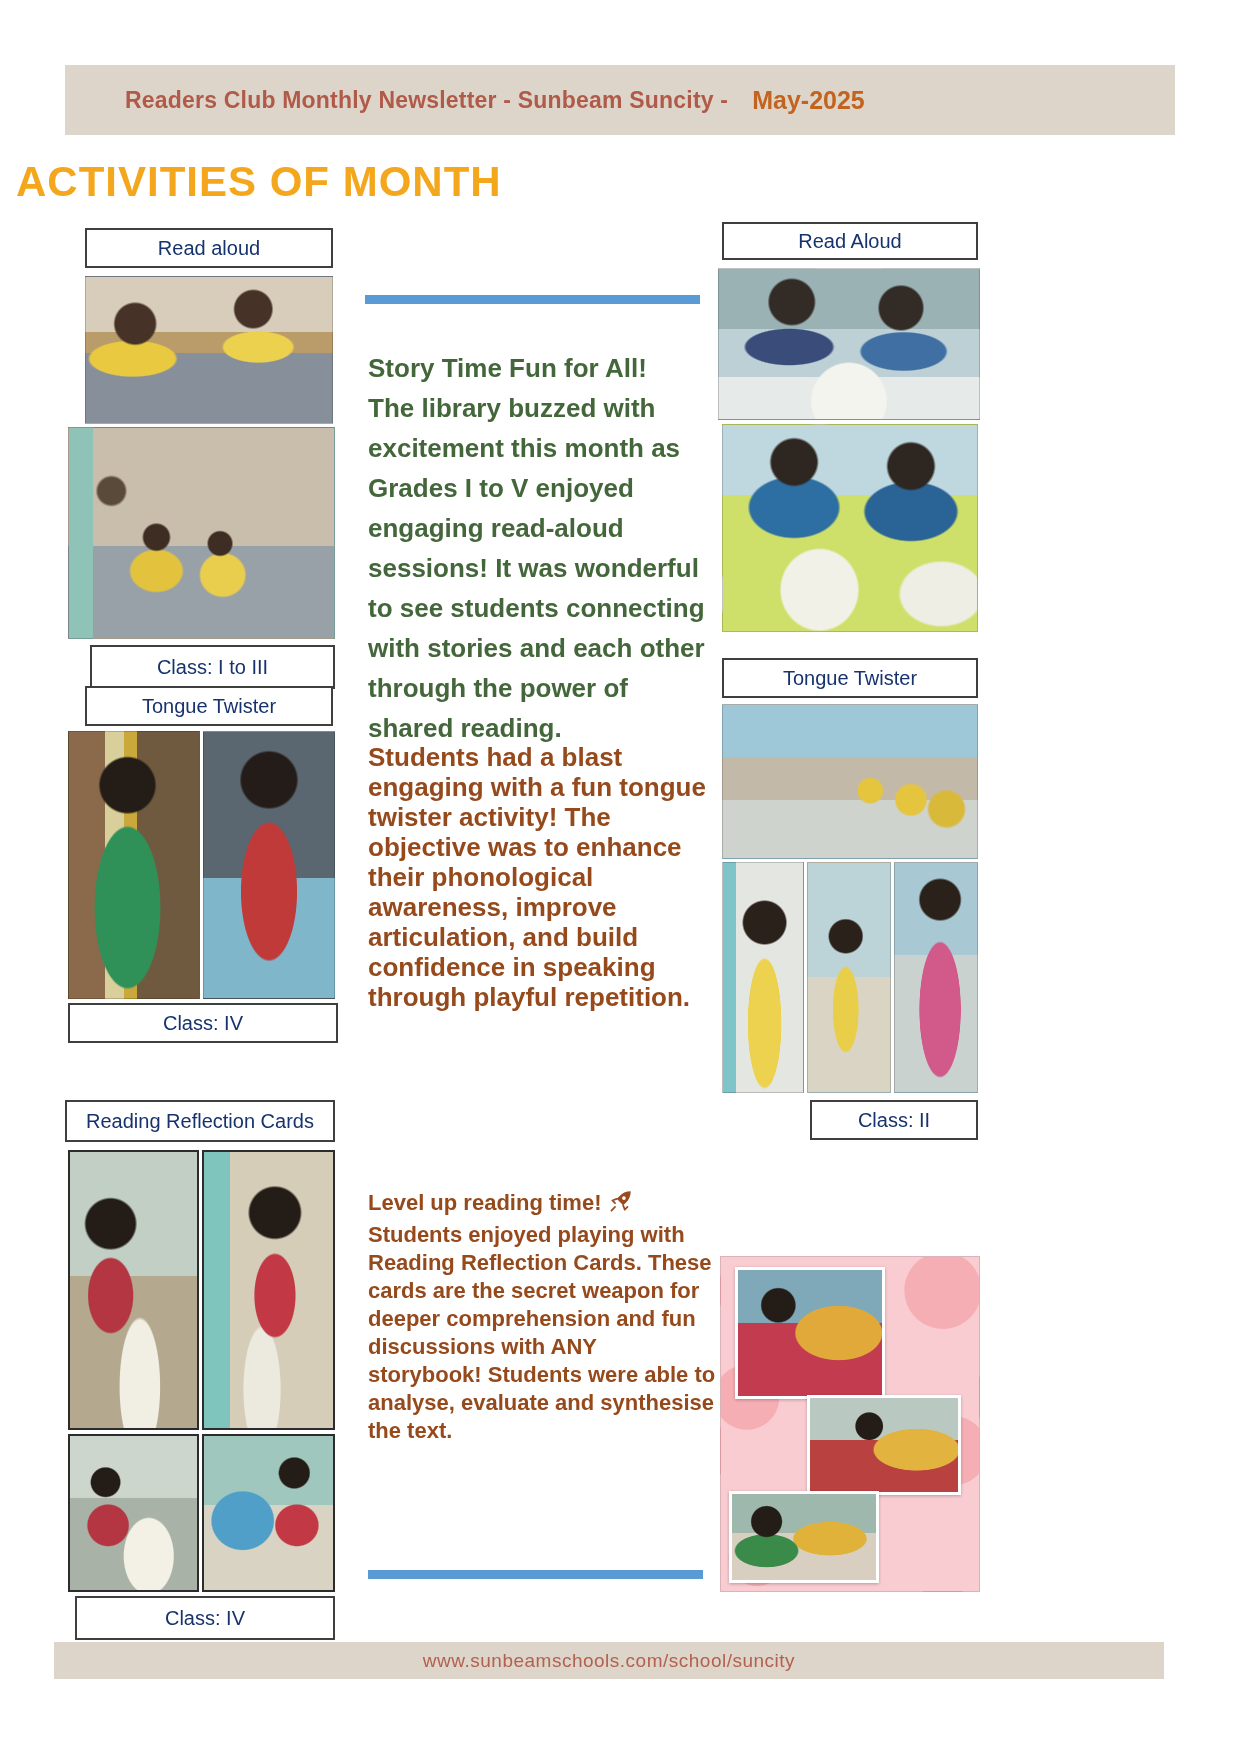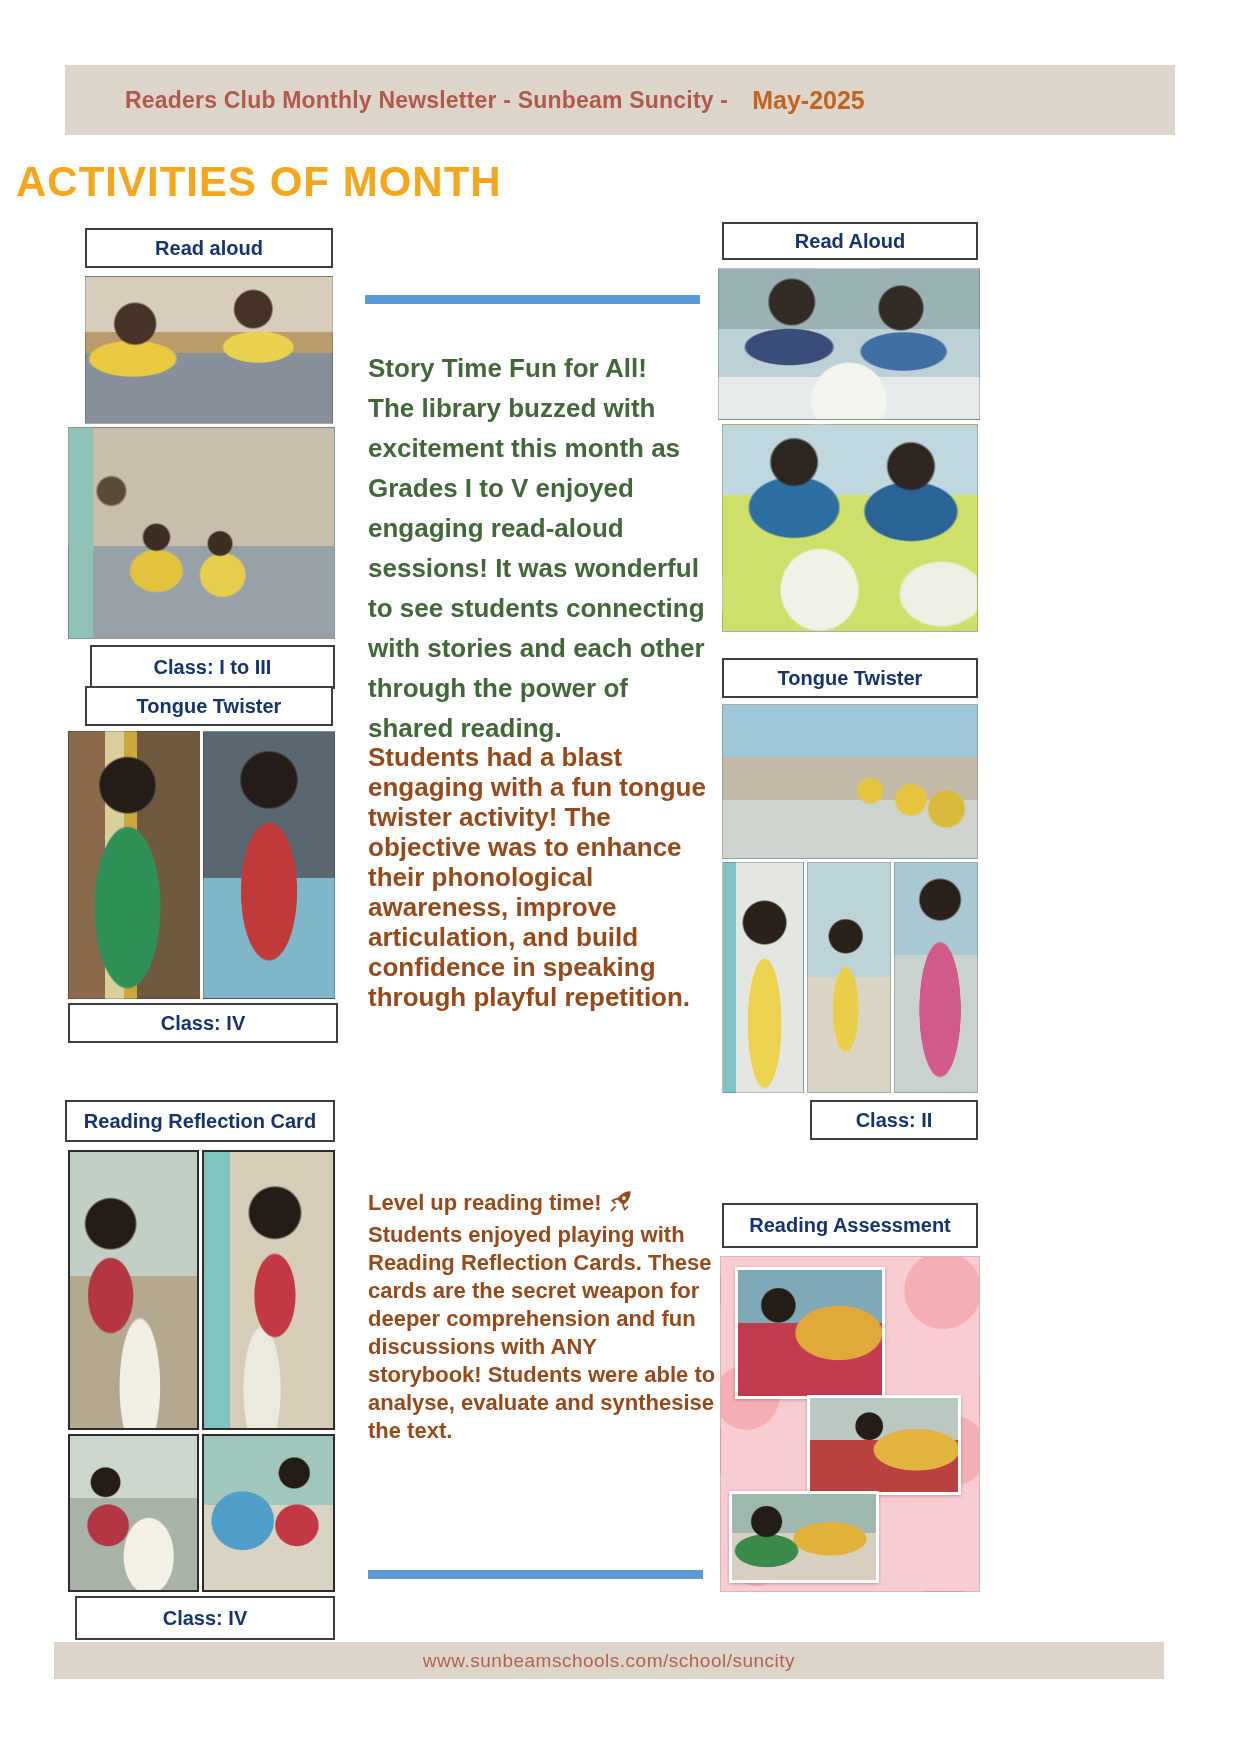--- a/index.html
+++ b/index.html
@@ -20,7 +20,7 @@
   .label-box{
     position:absolute;background:#fff;border:2px solid #3f3f3f;
     display:flex;align-items:center;justify-content:center;
-    font-weight:bold;font-size:20px;color:var(--label-text,#17336e);box-sizing:border-box;
+    font-weight:normal;font-size:20px;color:var(--label-text,#17336e);box-sizing:border-box;
   }
   .accent-bar{position:absolute;height:9px;background:var(--accent-blue,#5b9bd5);}
   .body-text{

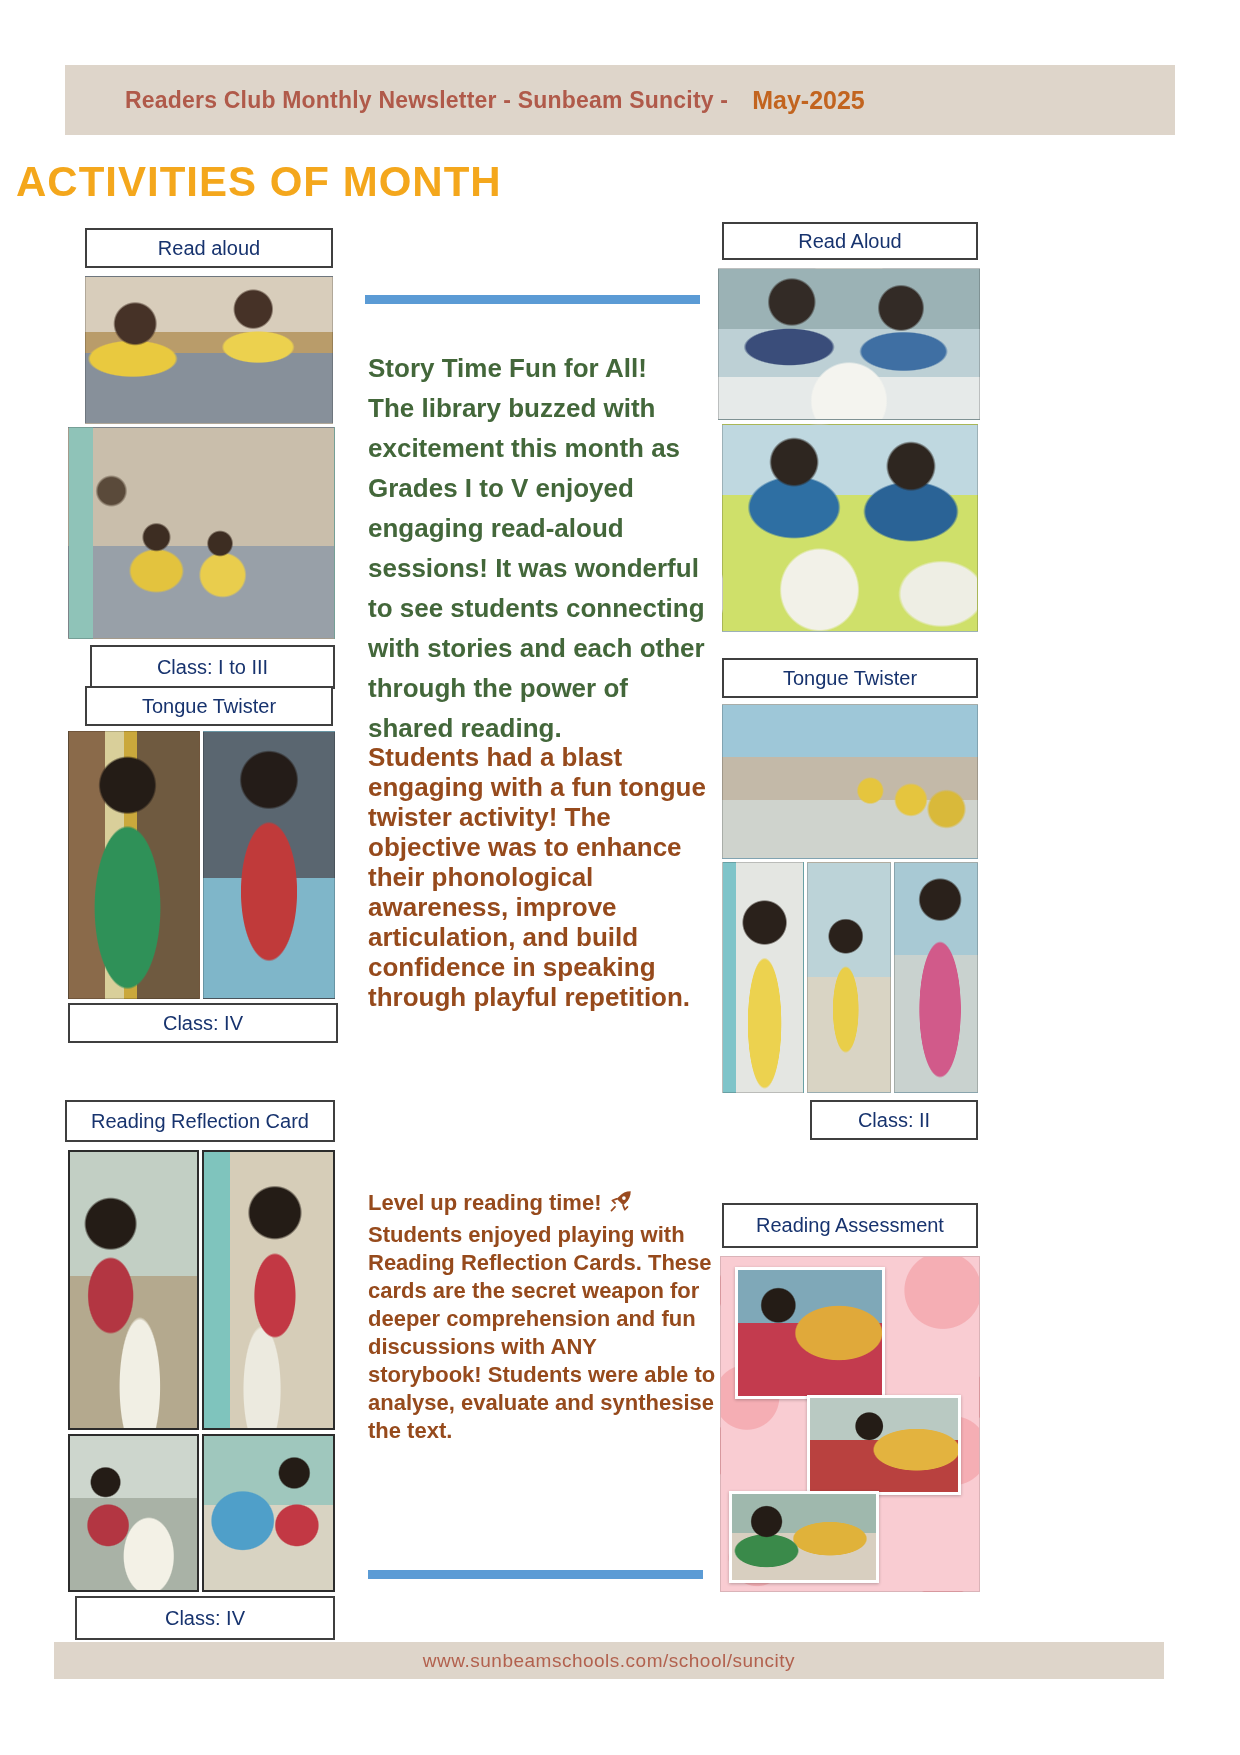--- a/index.html
+++ b/index.html
@@ -175,7 +175,7 @@
   <div class="photo ph-j" style="left:894px;top:862px;width:84px;height:231px;"></div>
   <div class="label-box" style="left:810px;top:1100px;width:168px;height:40px;">Class: II</div>
 
-  <div class="label-box" style="left:65px;top:1100px;width:270px;height:42px;">Reading Reflection Card</div>
+  <div class="label-box" style="left:65px;top:1100px;width:270px;height:42px;">Reading Reflection Cards</div>
   <div class="photo framed ph-k" style="left:68px;top:1150px;width:131px;height:280px;"></div>
   <div class="photo framed ph-l" style="left:202px;top:1150px;width:133px;height:280px;"></div>
   <div class="photo framed ph-m" style="left:68px;top:1434px;width:131px;height:158px;"></div>

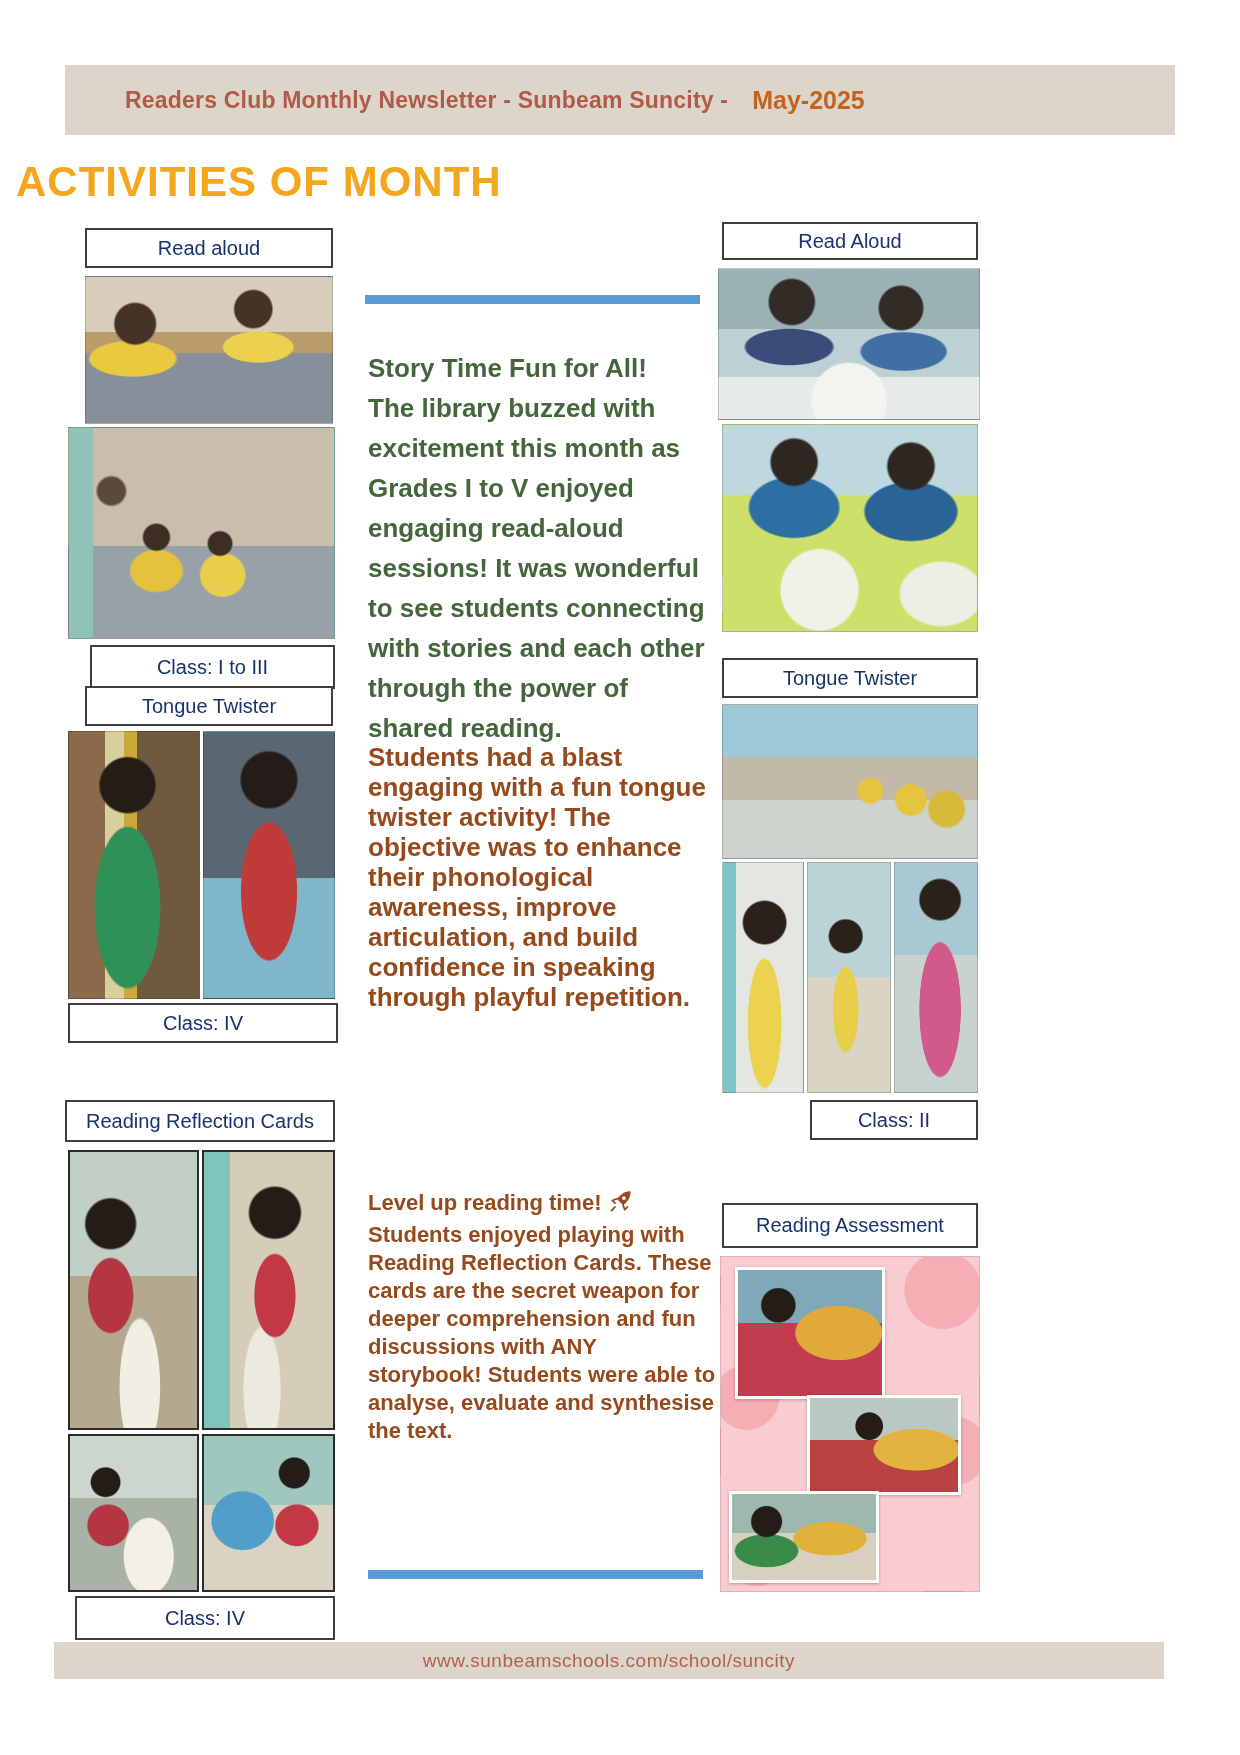--- a/index.html
+++ b/index.html
@@ -193,7 +193,6 @@
   </div>
   <div class="accent-bar" style="left:368px;top:1570px;width:335px;"></div>
 
-  <div class="label-box" style="left:722px;top:1203px;width:256px;height:45px;">Reading Assessment</div>
   <div class="assessment-collage" style="left:720px;top:1256px;width:258px;height:334px;">
     <div class="inner ph-q" style="left:14px;top:10px;width:150px;height:132px;"></div>
     <div class="inner ph-r" style="left:86px;top:138px;width:154px;height:100px;"></div>

